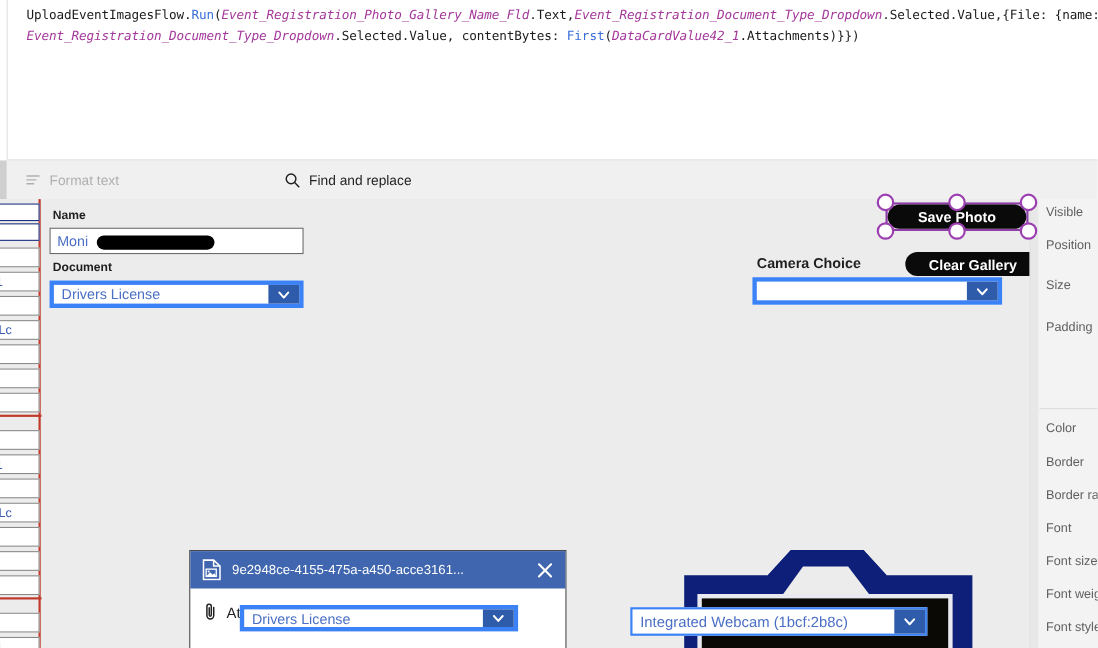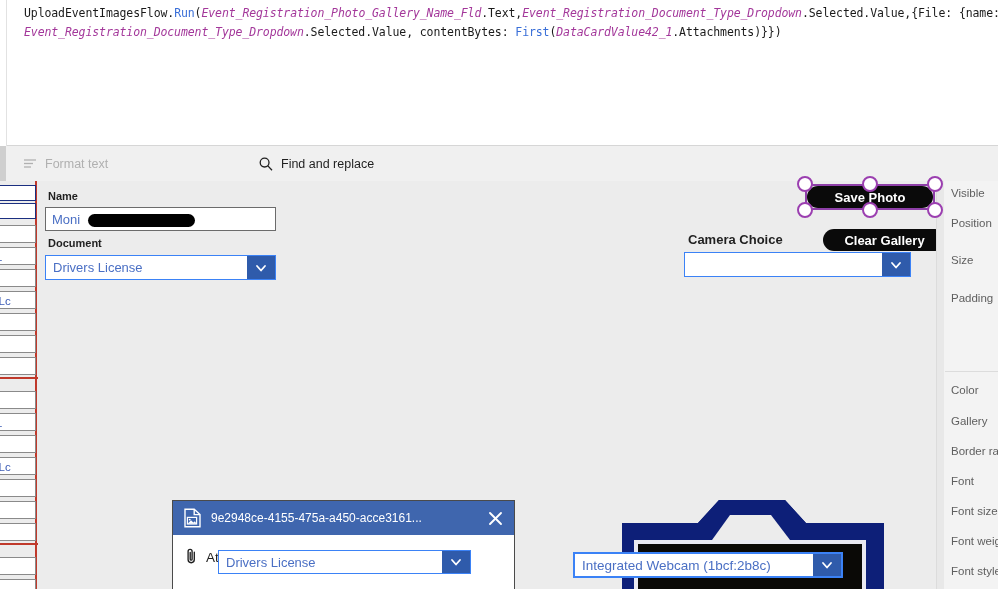--- a/index.html
+++ b/index.html
@@ -185,7 +185,7 @@
     position: absolute;
     box-sizing: border-box;
     background: #ffffff;
-    border: 1px solid #3b82f6;
+    border: 4px solid #3b82f6;
     display: flex;
     align-items: center;
   }

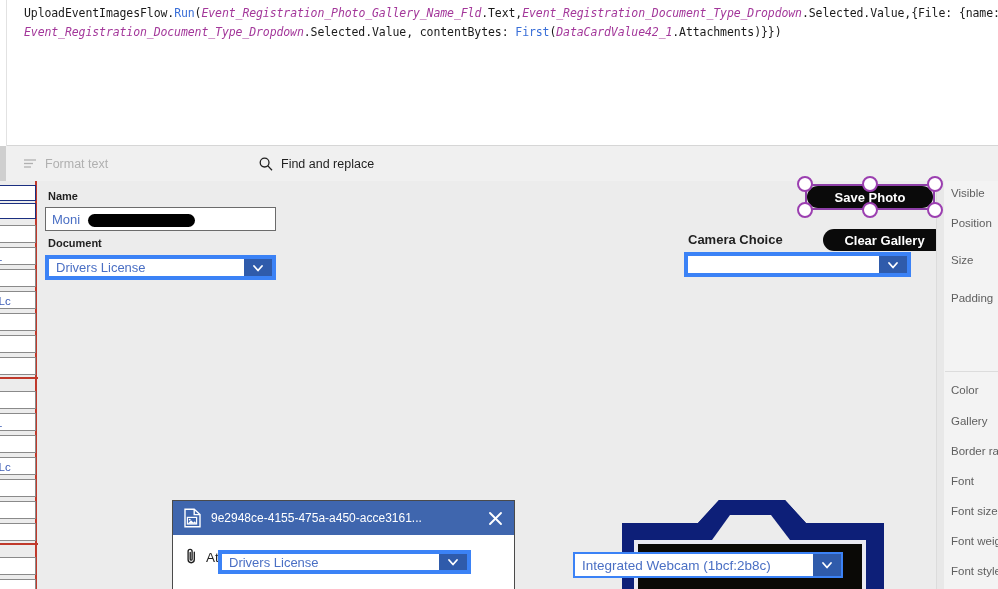--- a/index.html
+++ b/index.html
@@ -502,7 +502,7 @@
         <div class="prop-row" style="top: 73px;">Size</div>
         <div class="prop-row" style="top: 111px;">Padding</div>
         <div class="prop-row" style="top: 203px;">Color</div>
-        <div class="prop-row" style="top: 234px;">Gallery</div>
+        <div class="prop-row" style="top: 234px;">Border</div>
         <div class="prop-row" style="top: 264px;">Border ra</div>
         <div class="prop-row" style="top: 294px;">Font</div>
         <div class="prop-row" style="top: 324px;">Font size</div>

